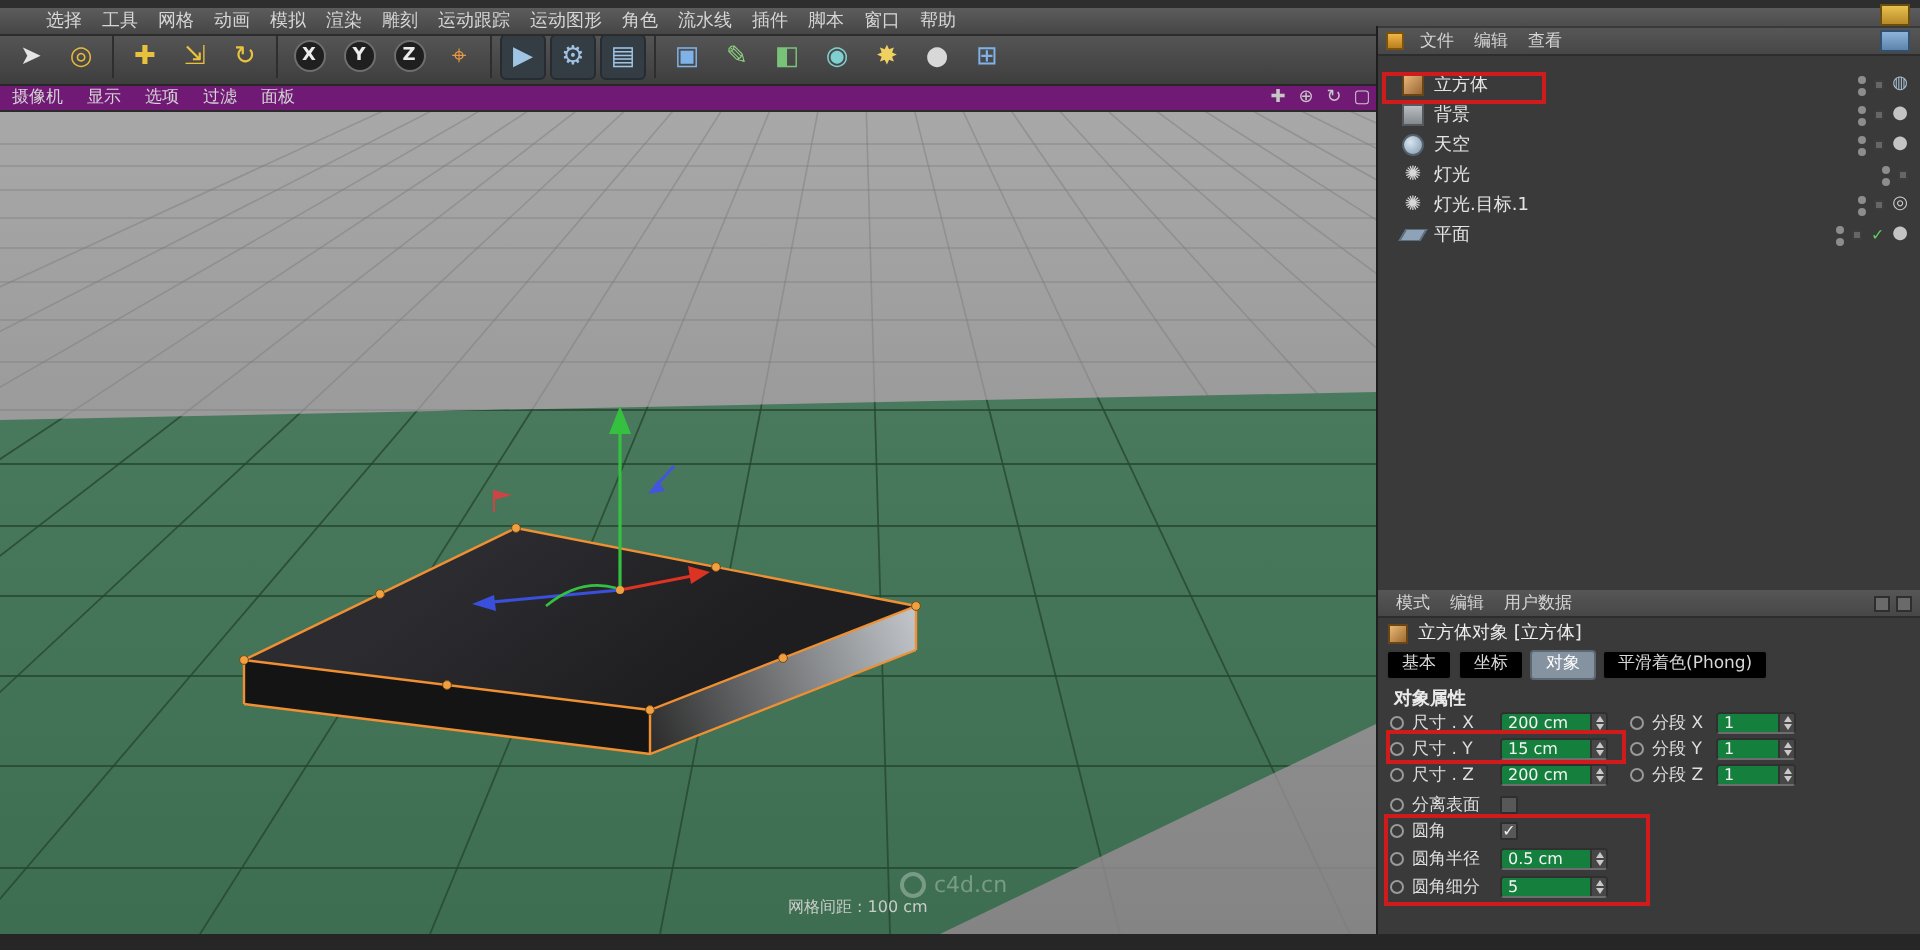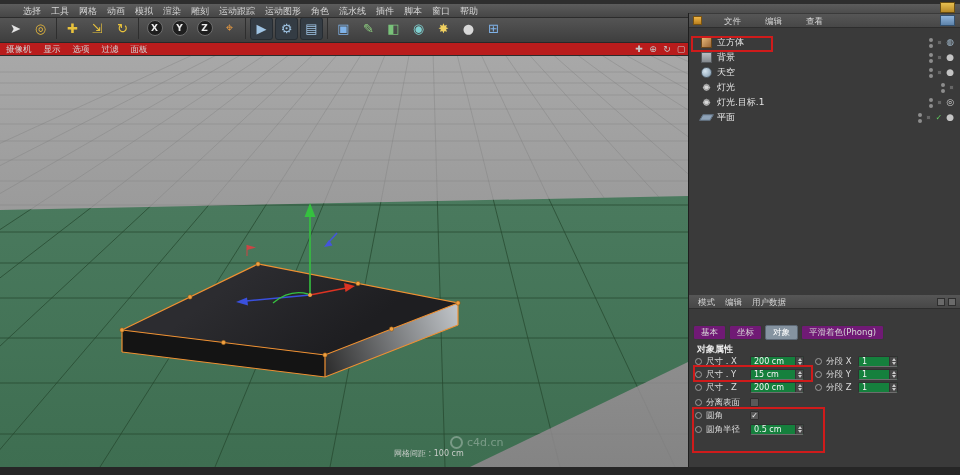--- a/index.html
+++ b/index.html
@@ -50,7 +50,7 @@
   .om-bar, .am-bar { position:absolute; left:0; width:272px; height:14px;
            background:linear-gradient(#565656,#474747); display:flex; align-items:center;
            padding-left:4px; border-bottom:1px solid #2d2d2d; }
-  .om-bar { top:1px;gap:14px; } .am-bar { top:282px;text-align:center; }
+  .om-bar { top:1px; } .am-bar { top:282px;text-align:center; }
   .om-bar .mi, .am-bar .mi { font-size:8.5px; color:#d4d4d4; padding:0 5px; line-height:14px; }
   .om-logo { width:9px; height:9px; background:linear-gradient(#f0b648,#b87f1e); border:1px solid #7a5310; margin-right:3px; }
   .am-bar .bar-right { margin-left:auto; display:flex; gap:3px; padding-right:5px; }

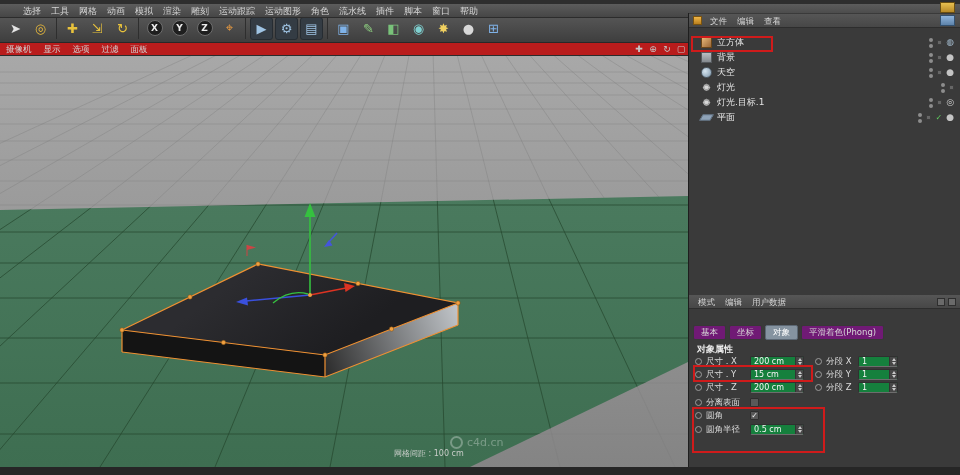--- a/index.html
+++ b/index.html
@@ -30,7 +30,7 @@
   .tbsep { width:1px; height:22px; background:#2e2e2e; margin:0 3px; }
 
   
-  .vpmenu { position:absolute; left:0; top:43px; width:688px; height:13px; background:#b91c1c;
+  .vpmenu { position:absolute; left:0; top:43px; width:688px; height:13px; background:#701a75;
             border-bottom:1px solid #2b2b2b; display:flex; align-items:center; z-index:4; }
   .vpmenu .mi { font-size:8.5px; color:#d2d2d2; padding:0 6px; line-height:13px; }
   .vpmenu .spacer { flex:1; }

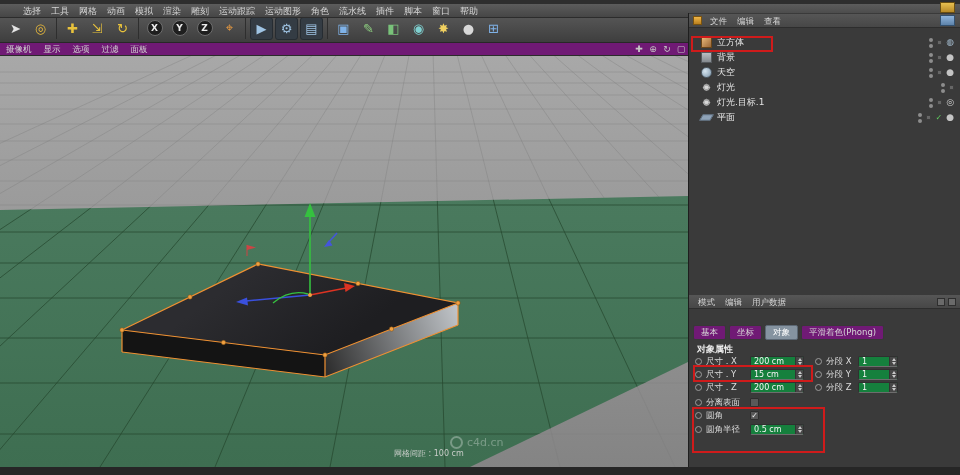--- a/index.html
+++ b/index.html
@@ -446,6 +446,10 @@
       </span>
     </div>
 
+    <div class="am-title">
+      <span class="am-cube"></span>
+      <span class="am-title-label">立方体对象 [立方体]</span>
+    </div>
 
     <div class="am-tabs">
       <span class="am-tab">基本</span>

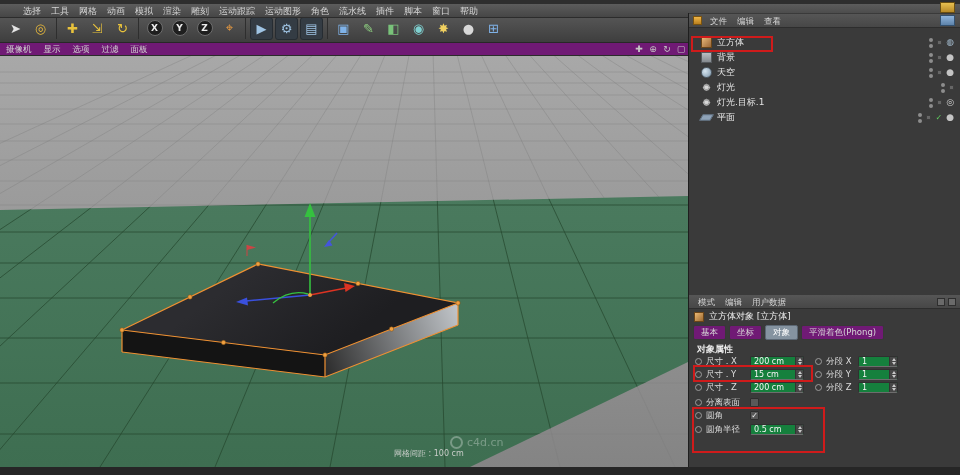--- a/index.html
+++ b/index.html
@@ -80,7 +80,7 @@
   .am-cube { width:10px; height:10px; background:linear-gradient(135deg,#eab874,#9d6a30); border:1px solid #6a4518; }
   .am-title-label { font-size:9px; color:#ececec; }
   .am-tabs { position:absolute; left:4px; top:312px; display:flex; gap:3px; }
-  .am-tab { font-size:8.5px; color:#d8d8d8; padding:1px 7px; line-height:11px; background:#701a75;
+  .am-tab { font-size:8.5px; color:#d8d8d8; padding:1px 7px; line-height:11px; background:#000000;
             border:1px solid #383838; border-radius:2px; white-space:nowrap; }
   .am-tab.active { background:#8593a0; border-color:#5c6874; color:#ffffff; }
   .am-section { position:absolute; left:8px; top:330px; font-size:9px; font-weight:bold; color:#eaeaea; }

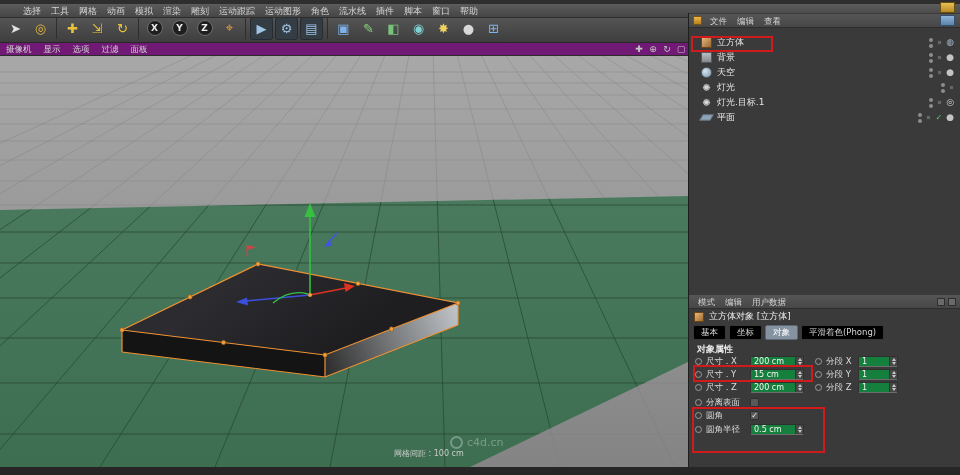--- a/index.html
+++ b/index.html
@@ -544,6 +544,17 @@
             </span>
         </span>
       </div>
+      <div class="am-row gap1">
+        <i class="keyc"></i>
+        <span class="f-label">圆角细分</span>
+        <span class="field w54">
+          <span class="val">5</span>
+          <span class="spin">
+              <i class="up"></i>
+              <i class="dn"></i>
+            </span>
+        </span>
+      </div>
     </div>
   </div>
 

